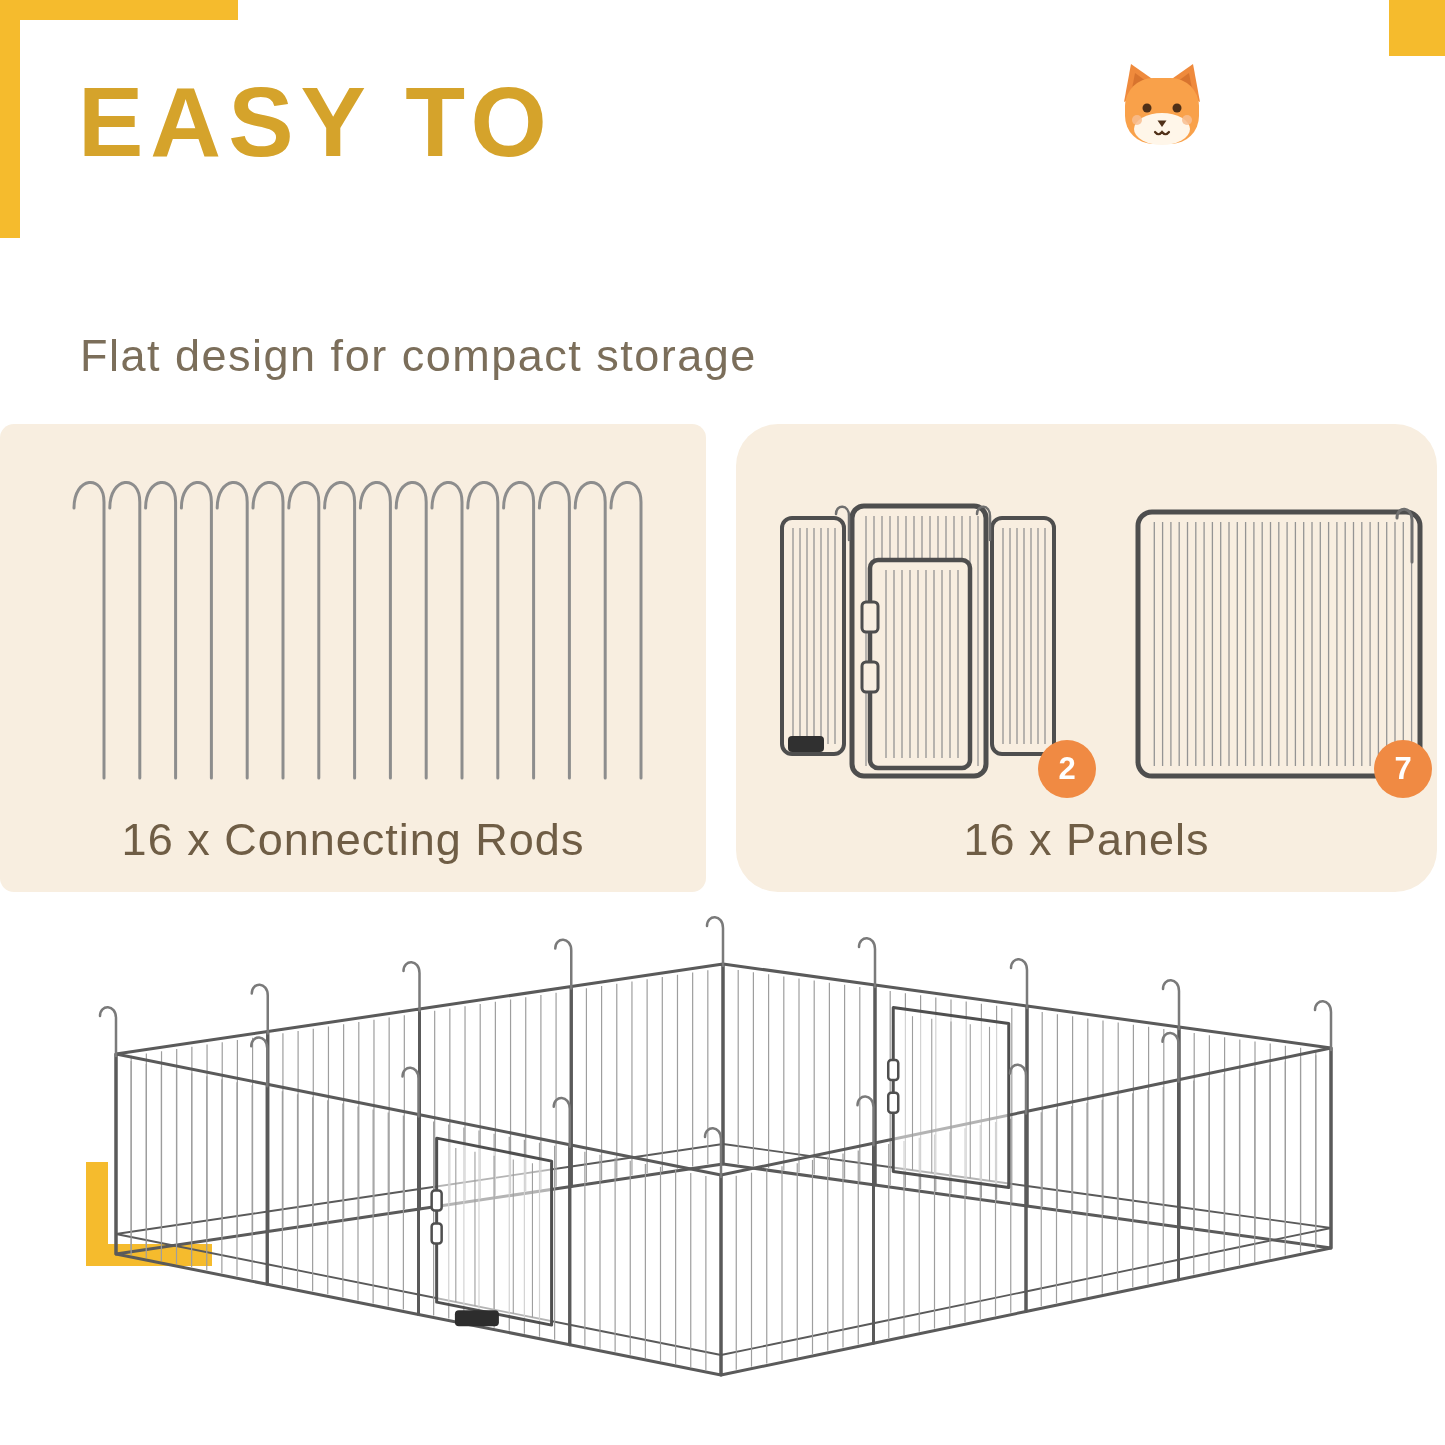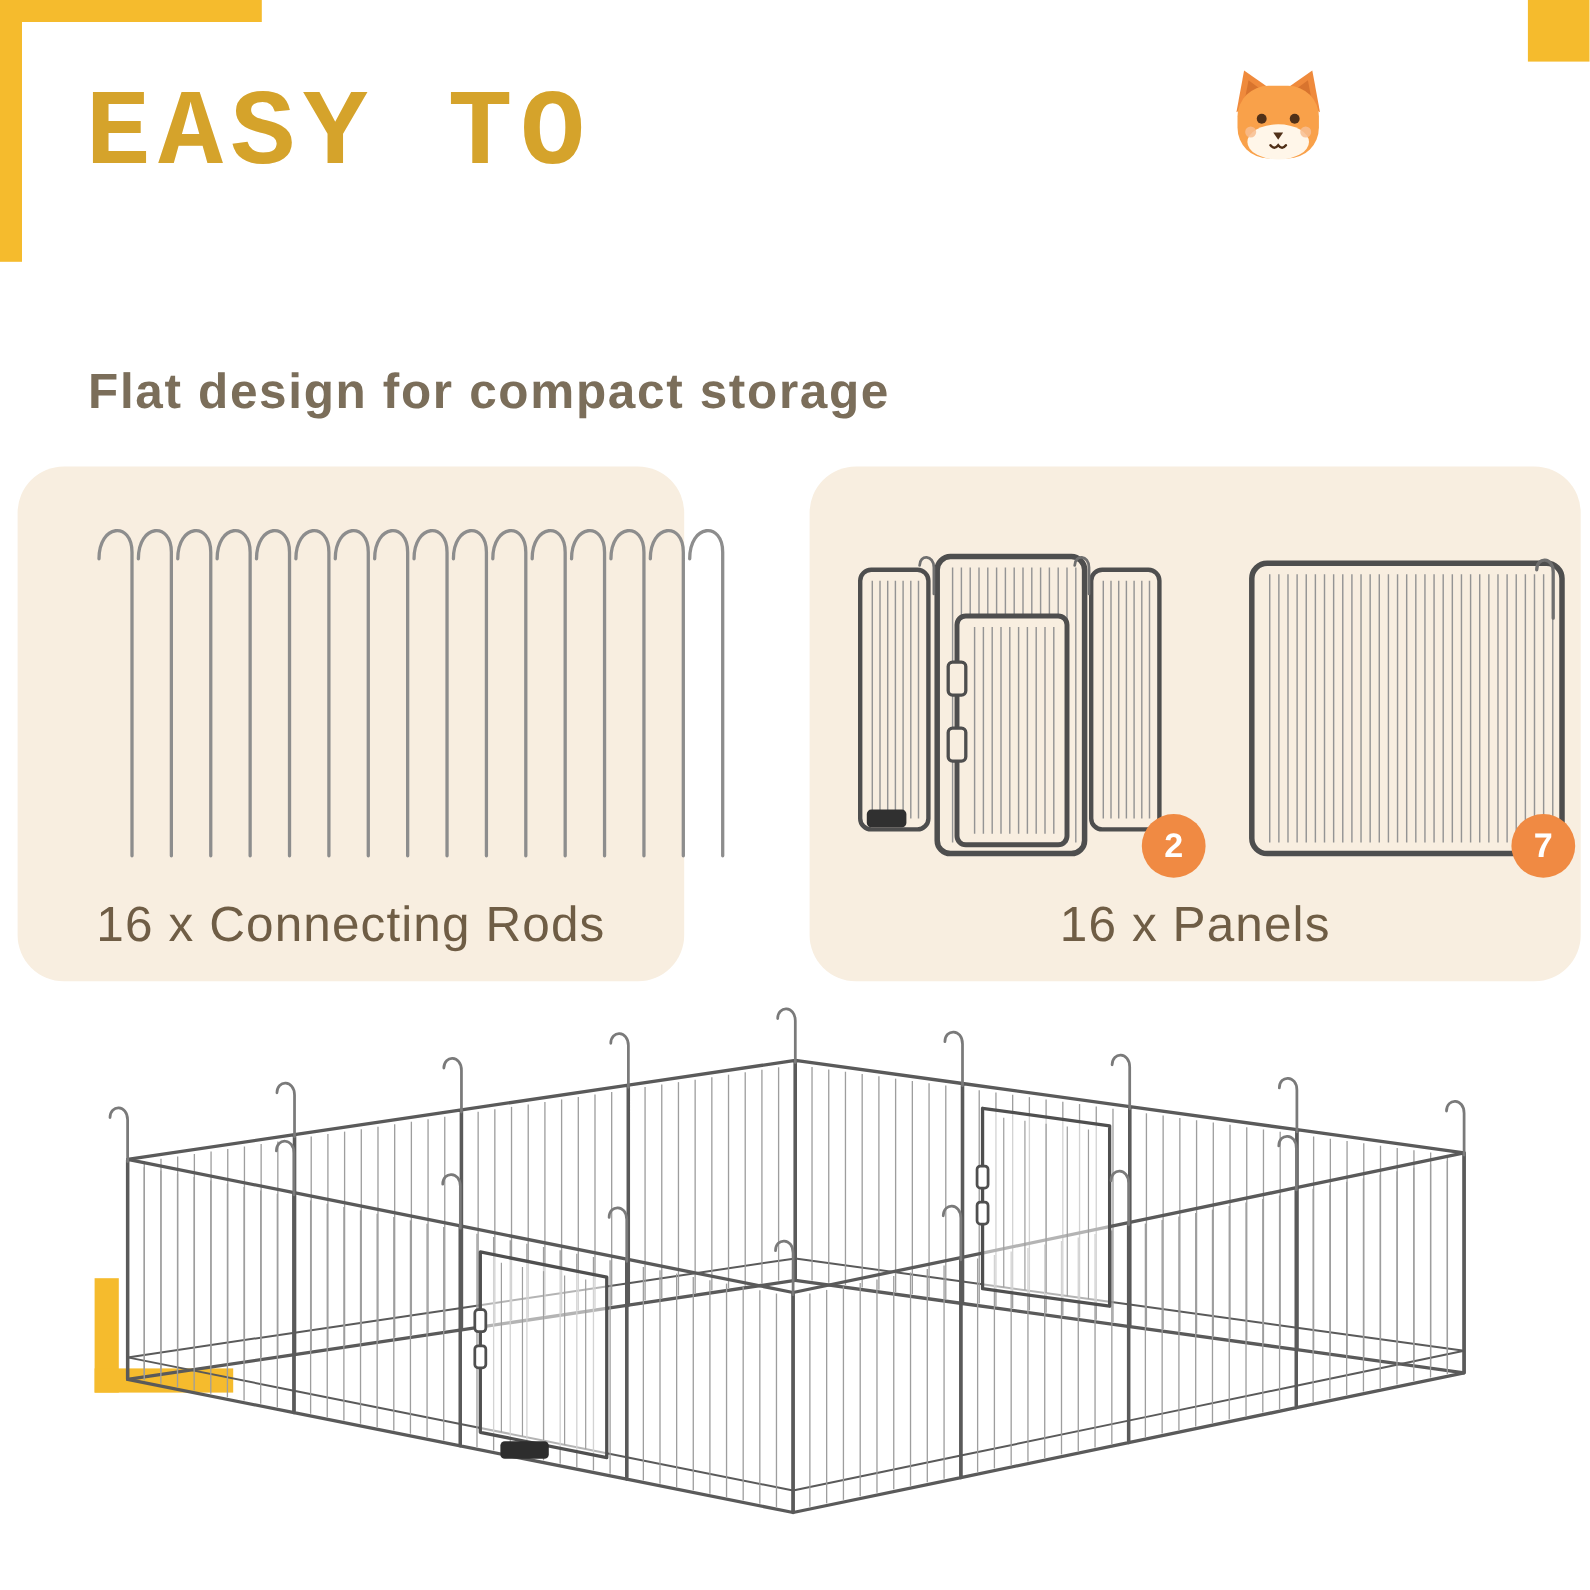--- a/index.html
+++ b/index.html
@@ -18,7 +18,6 @@
     position:absolute;left:78px;top:64px;margin:0;
     font-size:98px;font-weight:800;letter-spacing:7px;line-height:1.2;
     color:var(--title,#D5A32B);
-    font-family:Liberation Mono, monospace;
   }
   .subtitle{
     position:absolute;left:80px;top:330px;margin:0;

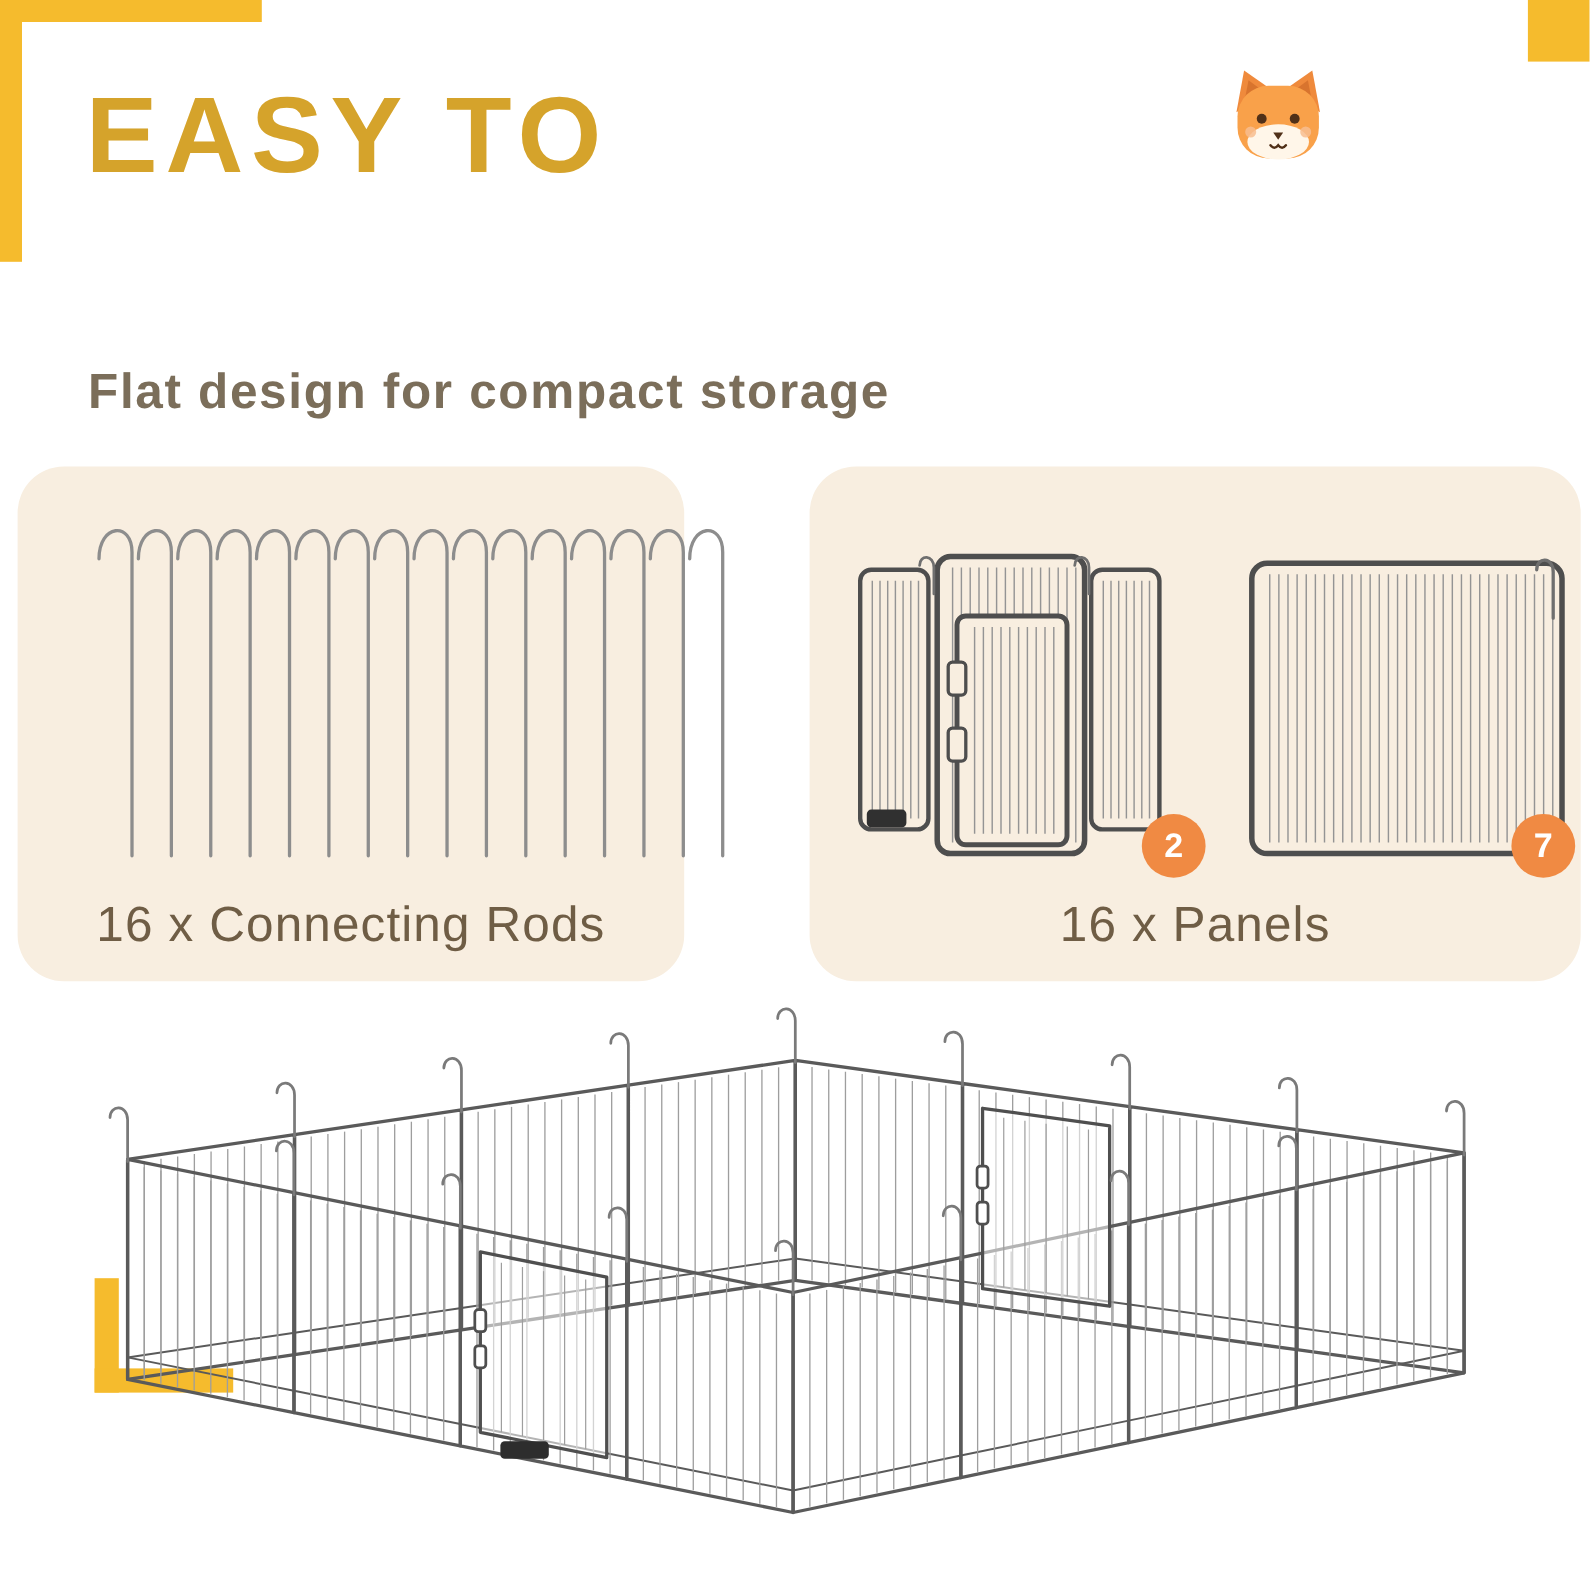--- a/index.html
+++ b/index.html
@@ -21,7 +21,7 @@
   }
   .subtitle{
     position:absolute;left:80px;top:330px;margin:0;
-    font-size:45px;letter-spacing:1.5px;color:var(--subtitle-text,#7B6E5A);font-weight:bold;
+    font-size:45px;letter-spacing:1.5px;color:var(--subtitle-text,#7B6E5A);
   }
   .fox{position:absolute;left:1112px;top:58px;width:100px;height:100px;}
   

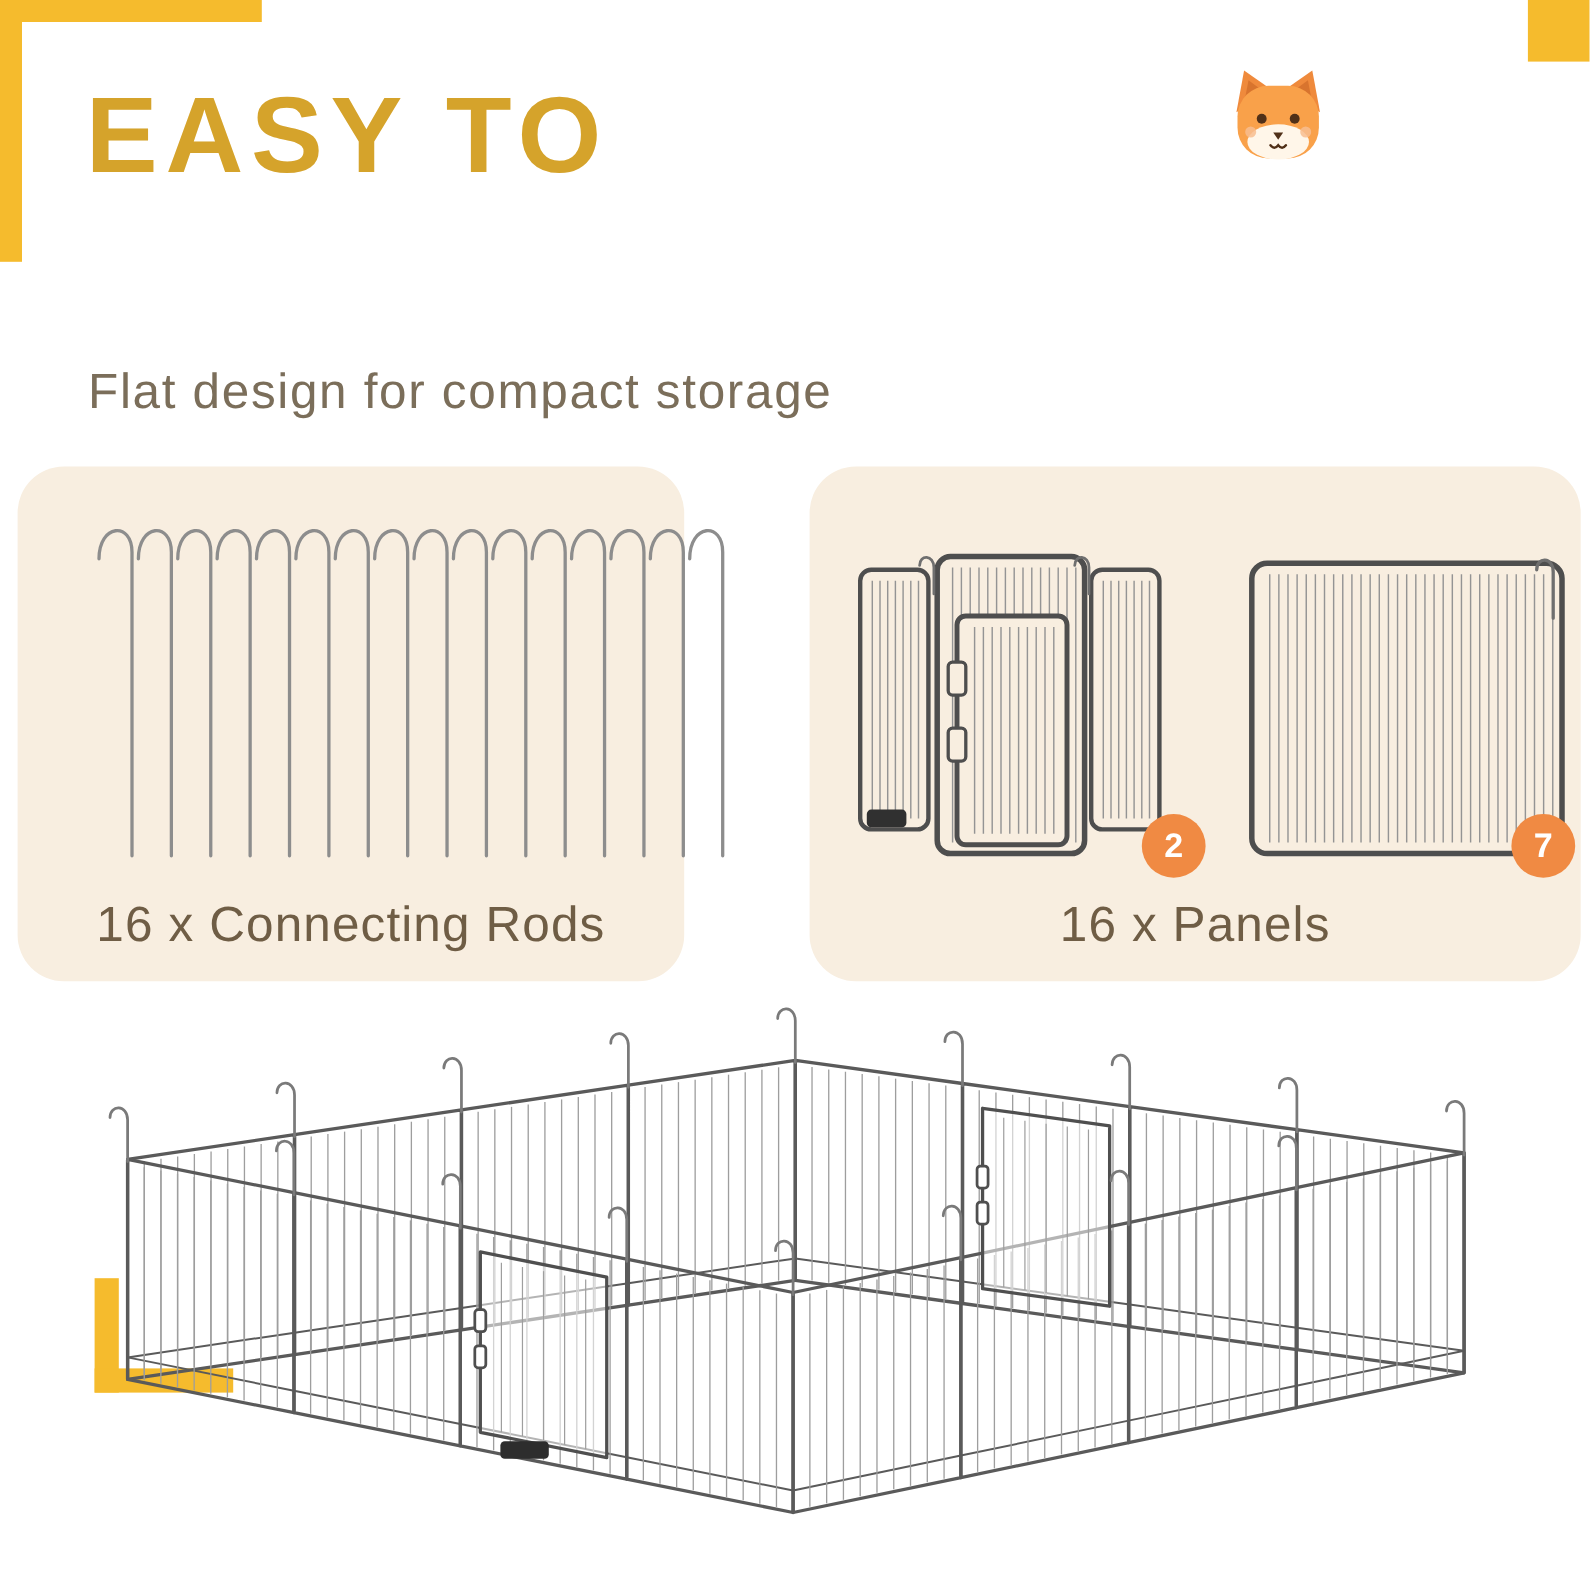--- a/index.html
+++ b/index.html
@@ -26,7 +26,7 @@
   .fox{position:absolute;left:1112px;top:58px;width:100px;height:100px;}
   
   .card{position:absolute;top:424px;height:468px;background:var(--card-bg,#F8EEE0);border-radius:42px;}
-  .card-rods{left:16px;width:606px;}
+  .card-rods{left:0;width:706px;border-radius:14px;}
   .card-panels{left:736px;width:701px;}
   .card-label{
     position:absolute;left:0;right:0;bottom:26px;text-align:center;

